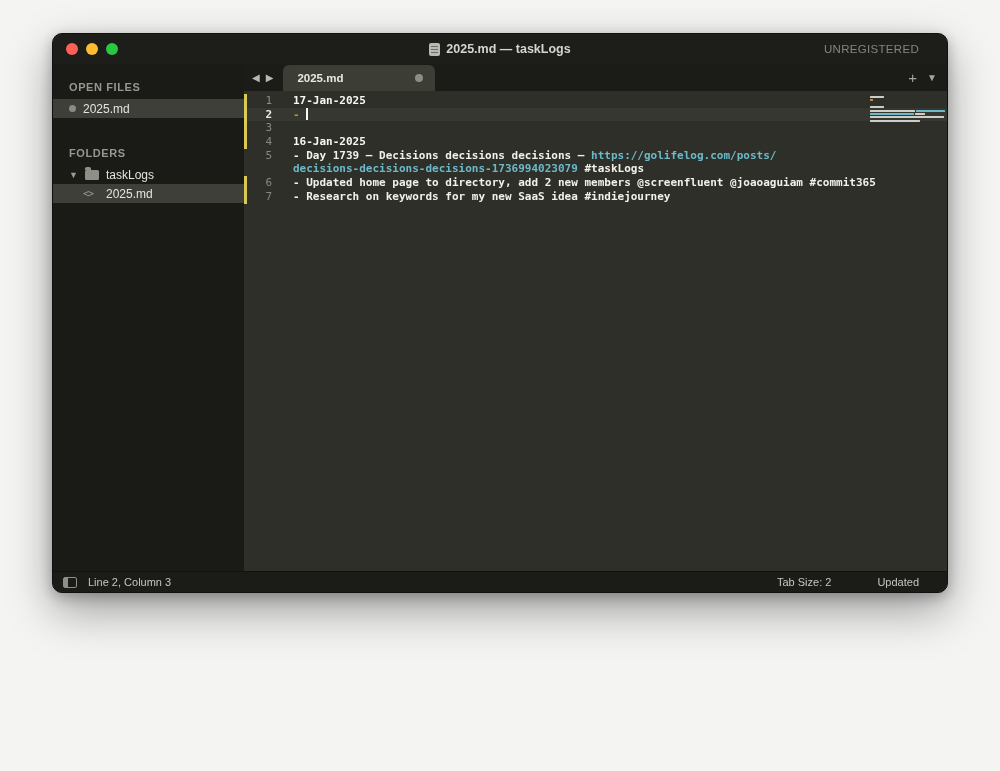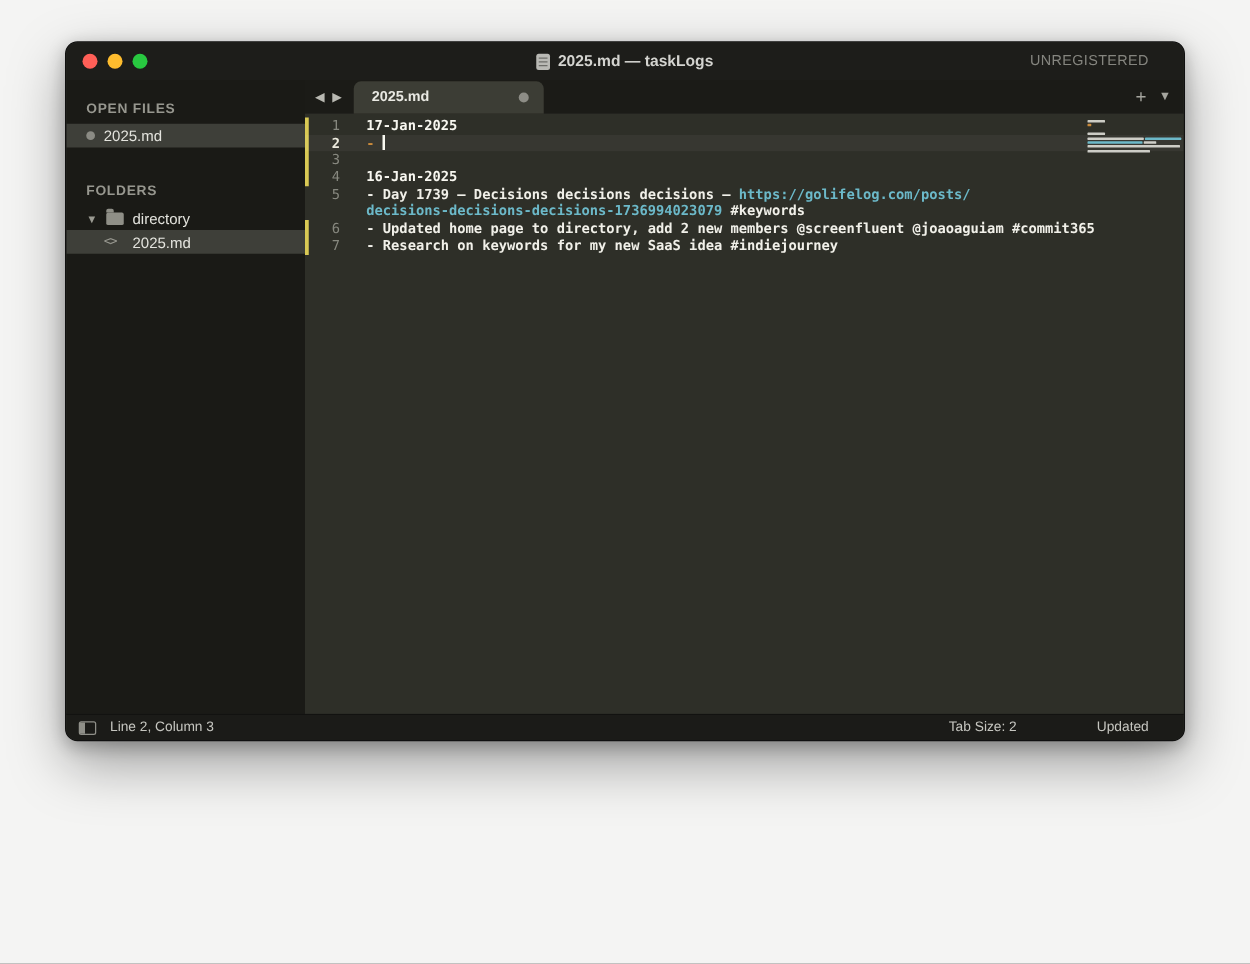--- a/index.html
+++ b/index.html
@@ -180,7 +180,7 @@
       <div class="side-row">
         <span class="disclosure">▼</span>
         <span class="folder-icon"></span>
-        <span>directory</span>
+        <span>taskLogs</span>
       </div>
       <div class="side-row selected indent-1">
         <span class="code-file-icon">&lt;&gt;</span>

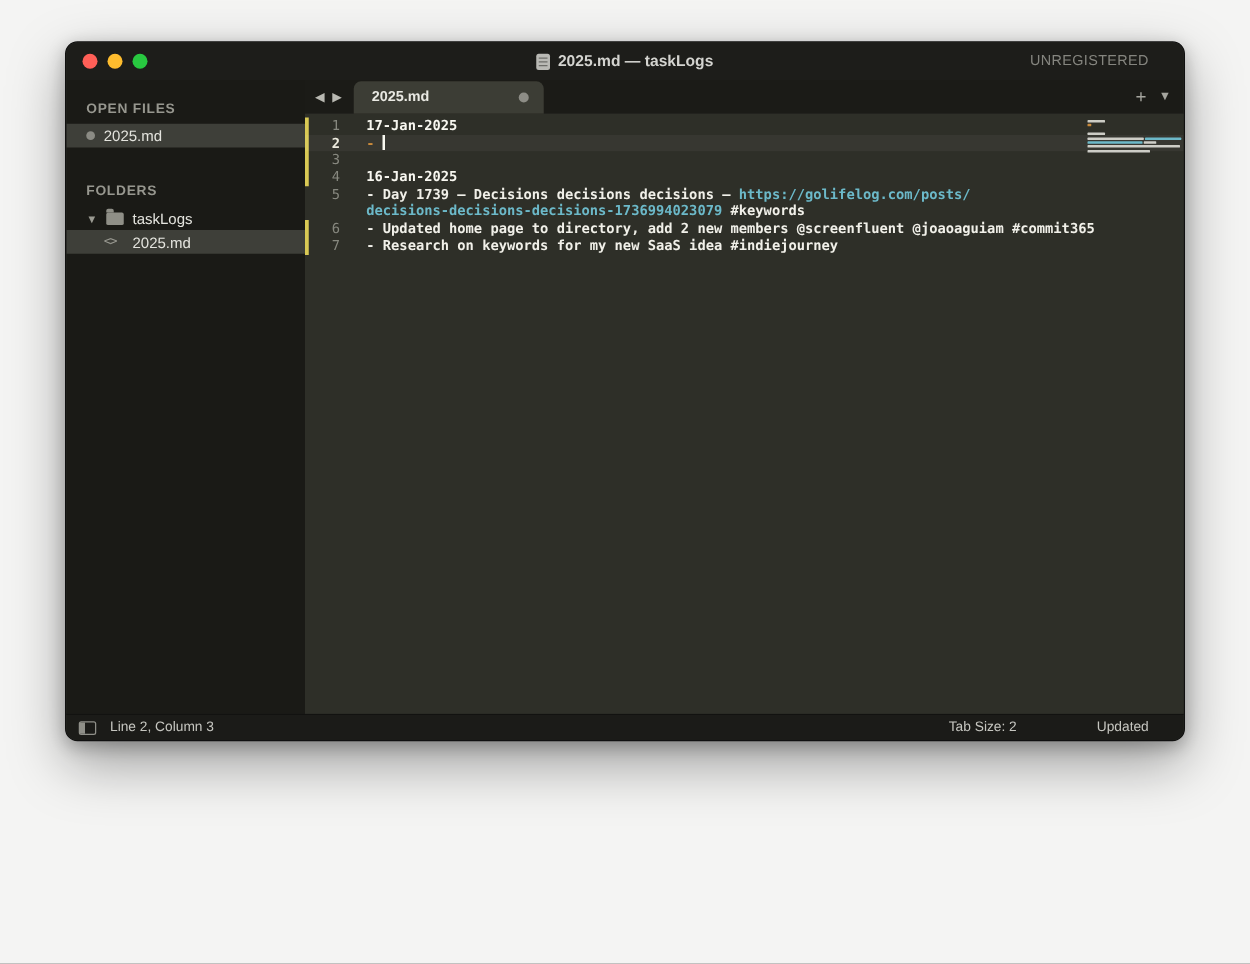--- a/index.html
+++ b/index.html
@@ -230,7 +230,7 @@
             </div>
             <div class="code-row">
               <span class="gutter-num"></span>
-              <span class="line-content"><span class="seg-link">decisions-decisions-decisions-1736994023079</span><span class="seg-plain"> #keywords</span></span>
+              <span class="line-content"><span class="seg-link">decisions-decisions-decisions-1736994023079</span><span class="seg-plain"> #taskLogs</span></span>
             </div>
             <div class="code-row">
               <span class="gutter-num">6</span>

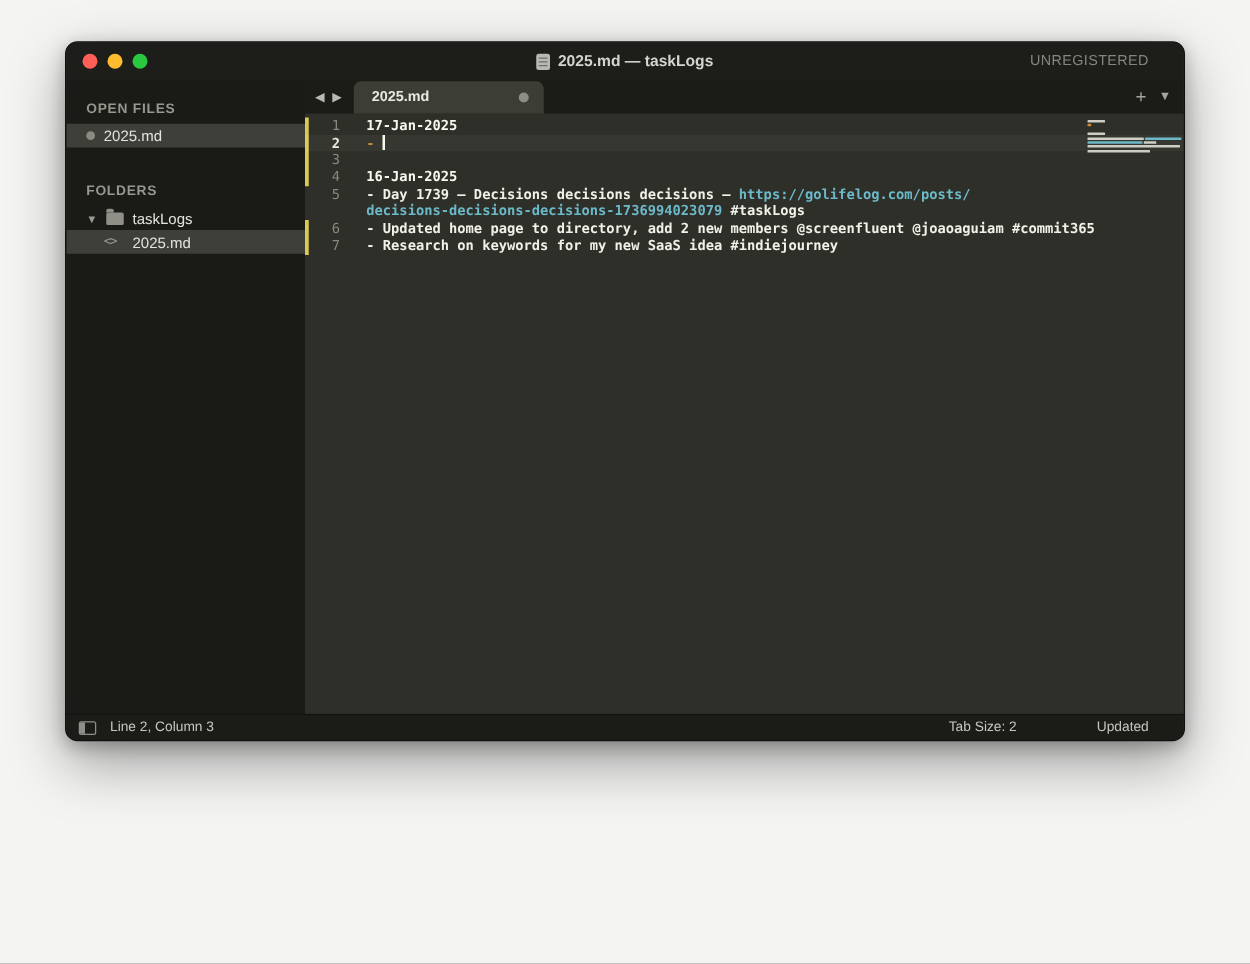--- a/index.html
+++ b/index.html
@@ -147,7 +147,7 @@
     background:#8f8f88;
   }
   .status-left { display:flex; align-items:center;text-align:center; }
-  .status-right { margin-left:auto; display:flex; gap:64px; }
+  .status-right { margin-left:auto; display:flex; gap:46px; }
 </style>
 </head>
 <body>

